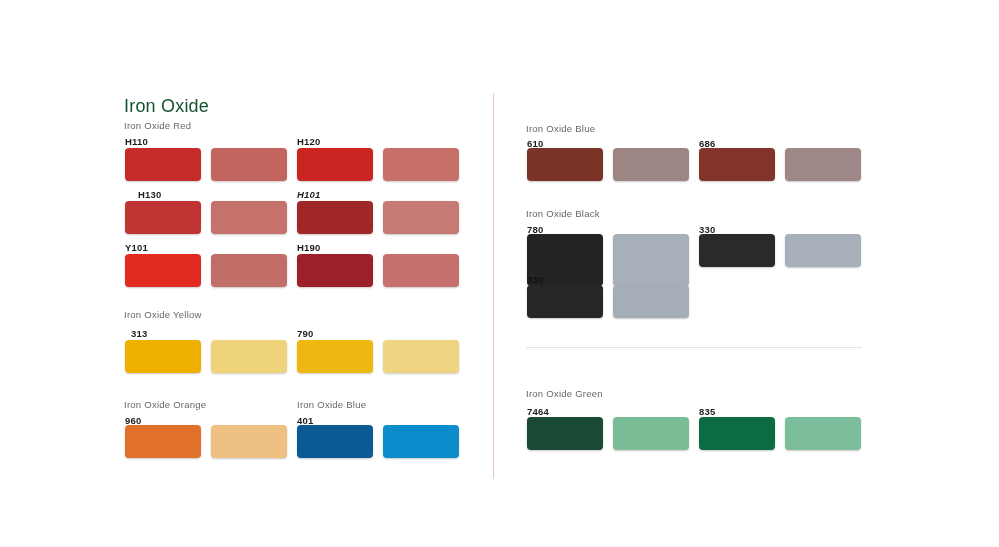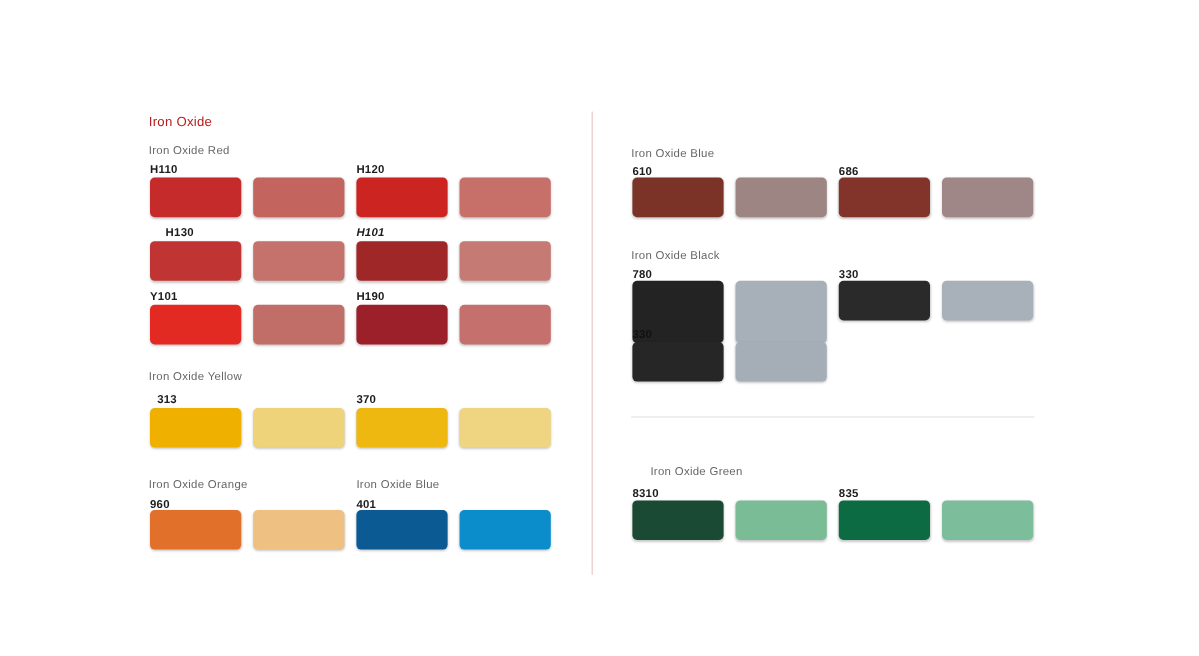--- a/index.html
+++ b/index.html
@@ -55,9 +55,9 @@
     position: absolute;
     left: 124px;
     top: 96px;
-    font-size: 11px;
+    font-size: 18px;
     font-weight: 400;
-    color: #b91c1c;
+    color: #14532d;
     letter-spacing: 0.2px;
     white-space: nowrap;
   }

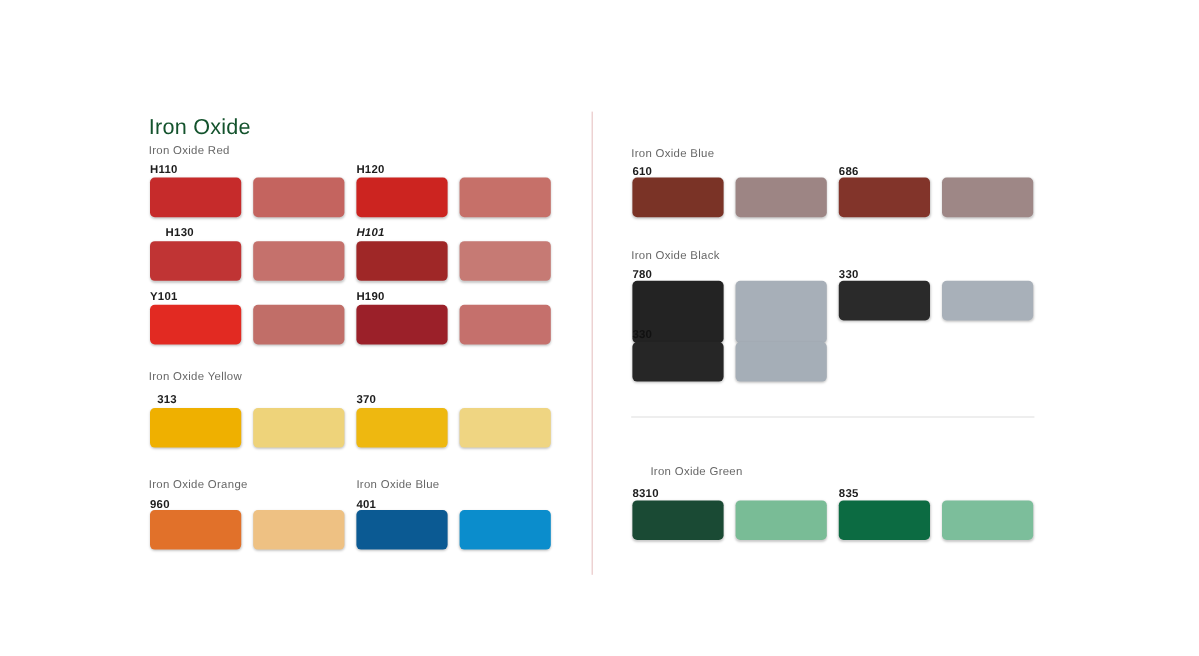--- a/index.html
+++ b/index.html
@@ -145,7 +145,7 @@
     <div class="group-title" style="left:0px; top:309px;">Iron Oxide Yellow</div>
 
     <div class="code" style="left:7px; top:328px;">313</div>
-    <div class="code" style="left:173px; top:328px;">370</div>
+    <div class="code" style="left:173px; top:328px;">790</div>
     <div class="swatch" style="left:1px;   top:340px; background:#EFB000;"></div>
     <div class="swatch" style="left:87px;  top:340px; background:#EED37A;"></div>
     <div class="swatch" style="left:173px; top:340px; background:#EEB810;"></div>

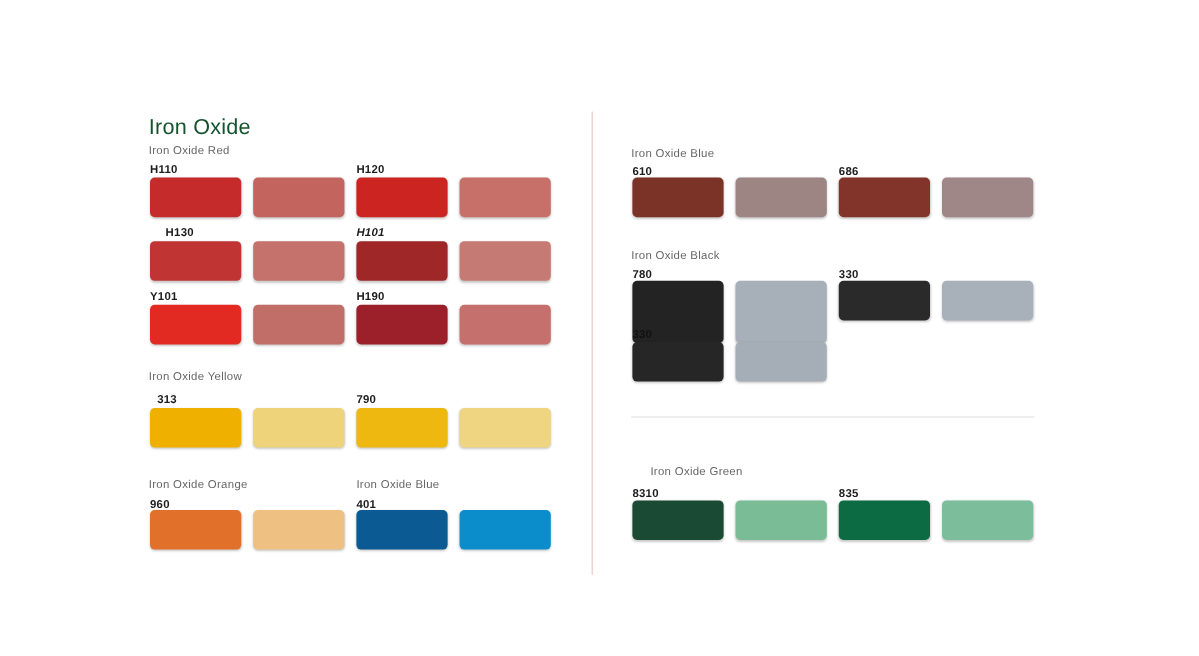--- a/index.html
+++ b/index.html
@@ -184,7 +184,7 @@
     <div class="swatch" style="left:1px;   top:285px; background:#262626;"></div>
     <div class="swatch" style="left:87px;  top:285px; background:#A5AEB7;"></div>
 
-    <div class="group-title" style="left:16px; top:388px;">Iron Oxide Green</div>
+    <div class="group-title" style="left:0px; top:388px;">Iron Oxide Green</div>
     <div class="code" style="left:1px; top:406px;">8310</div>
     <div class="code" style="left:173px; top:406px;">835</div>
     <div class="swatch" style="left:1px;   top:417px; background:#1A4A34;"></div>

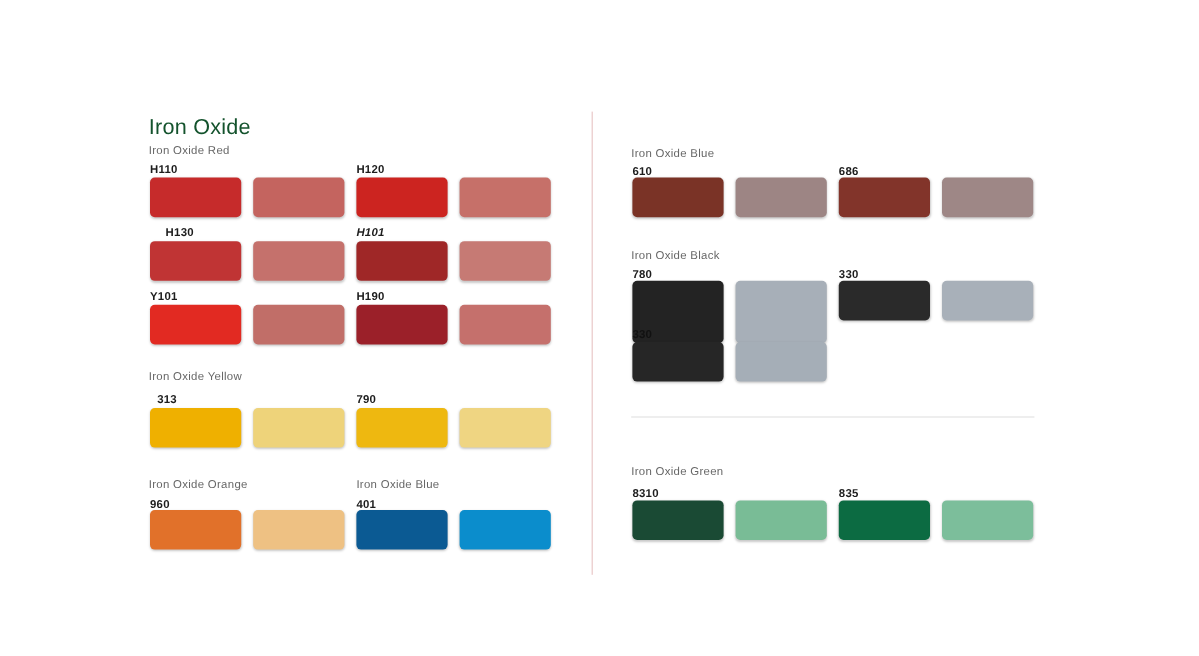--- a/index.html
+++ b/index.html
@@ -185,7 +185,7 @@
     <div class="swatch" style="left:87px;  top:285px; background:#A5AEB7;"></div>
 
     <div class="group-title" style="left:0px; top:388px;">Iron Oxide Green</div>
-    <div class="code" style="left:1px; top:406px;">8310</div>
+    <div class="code" style="left:1px; top:406px;">7464</div>
     <div class="code" style="left:173px; top:406px;">835</div>
     <div class="swatch" style="left:1px;   top:417px; background:#1A4A34;"></div>
     <div class="swatch" style="left:87px;  top:417px; background:#79BC96;"></div>

